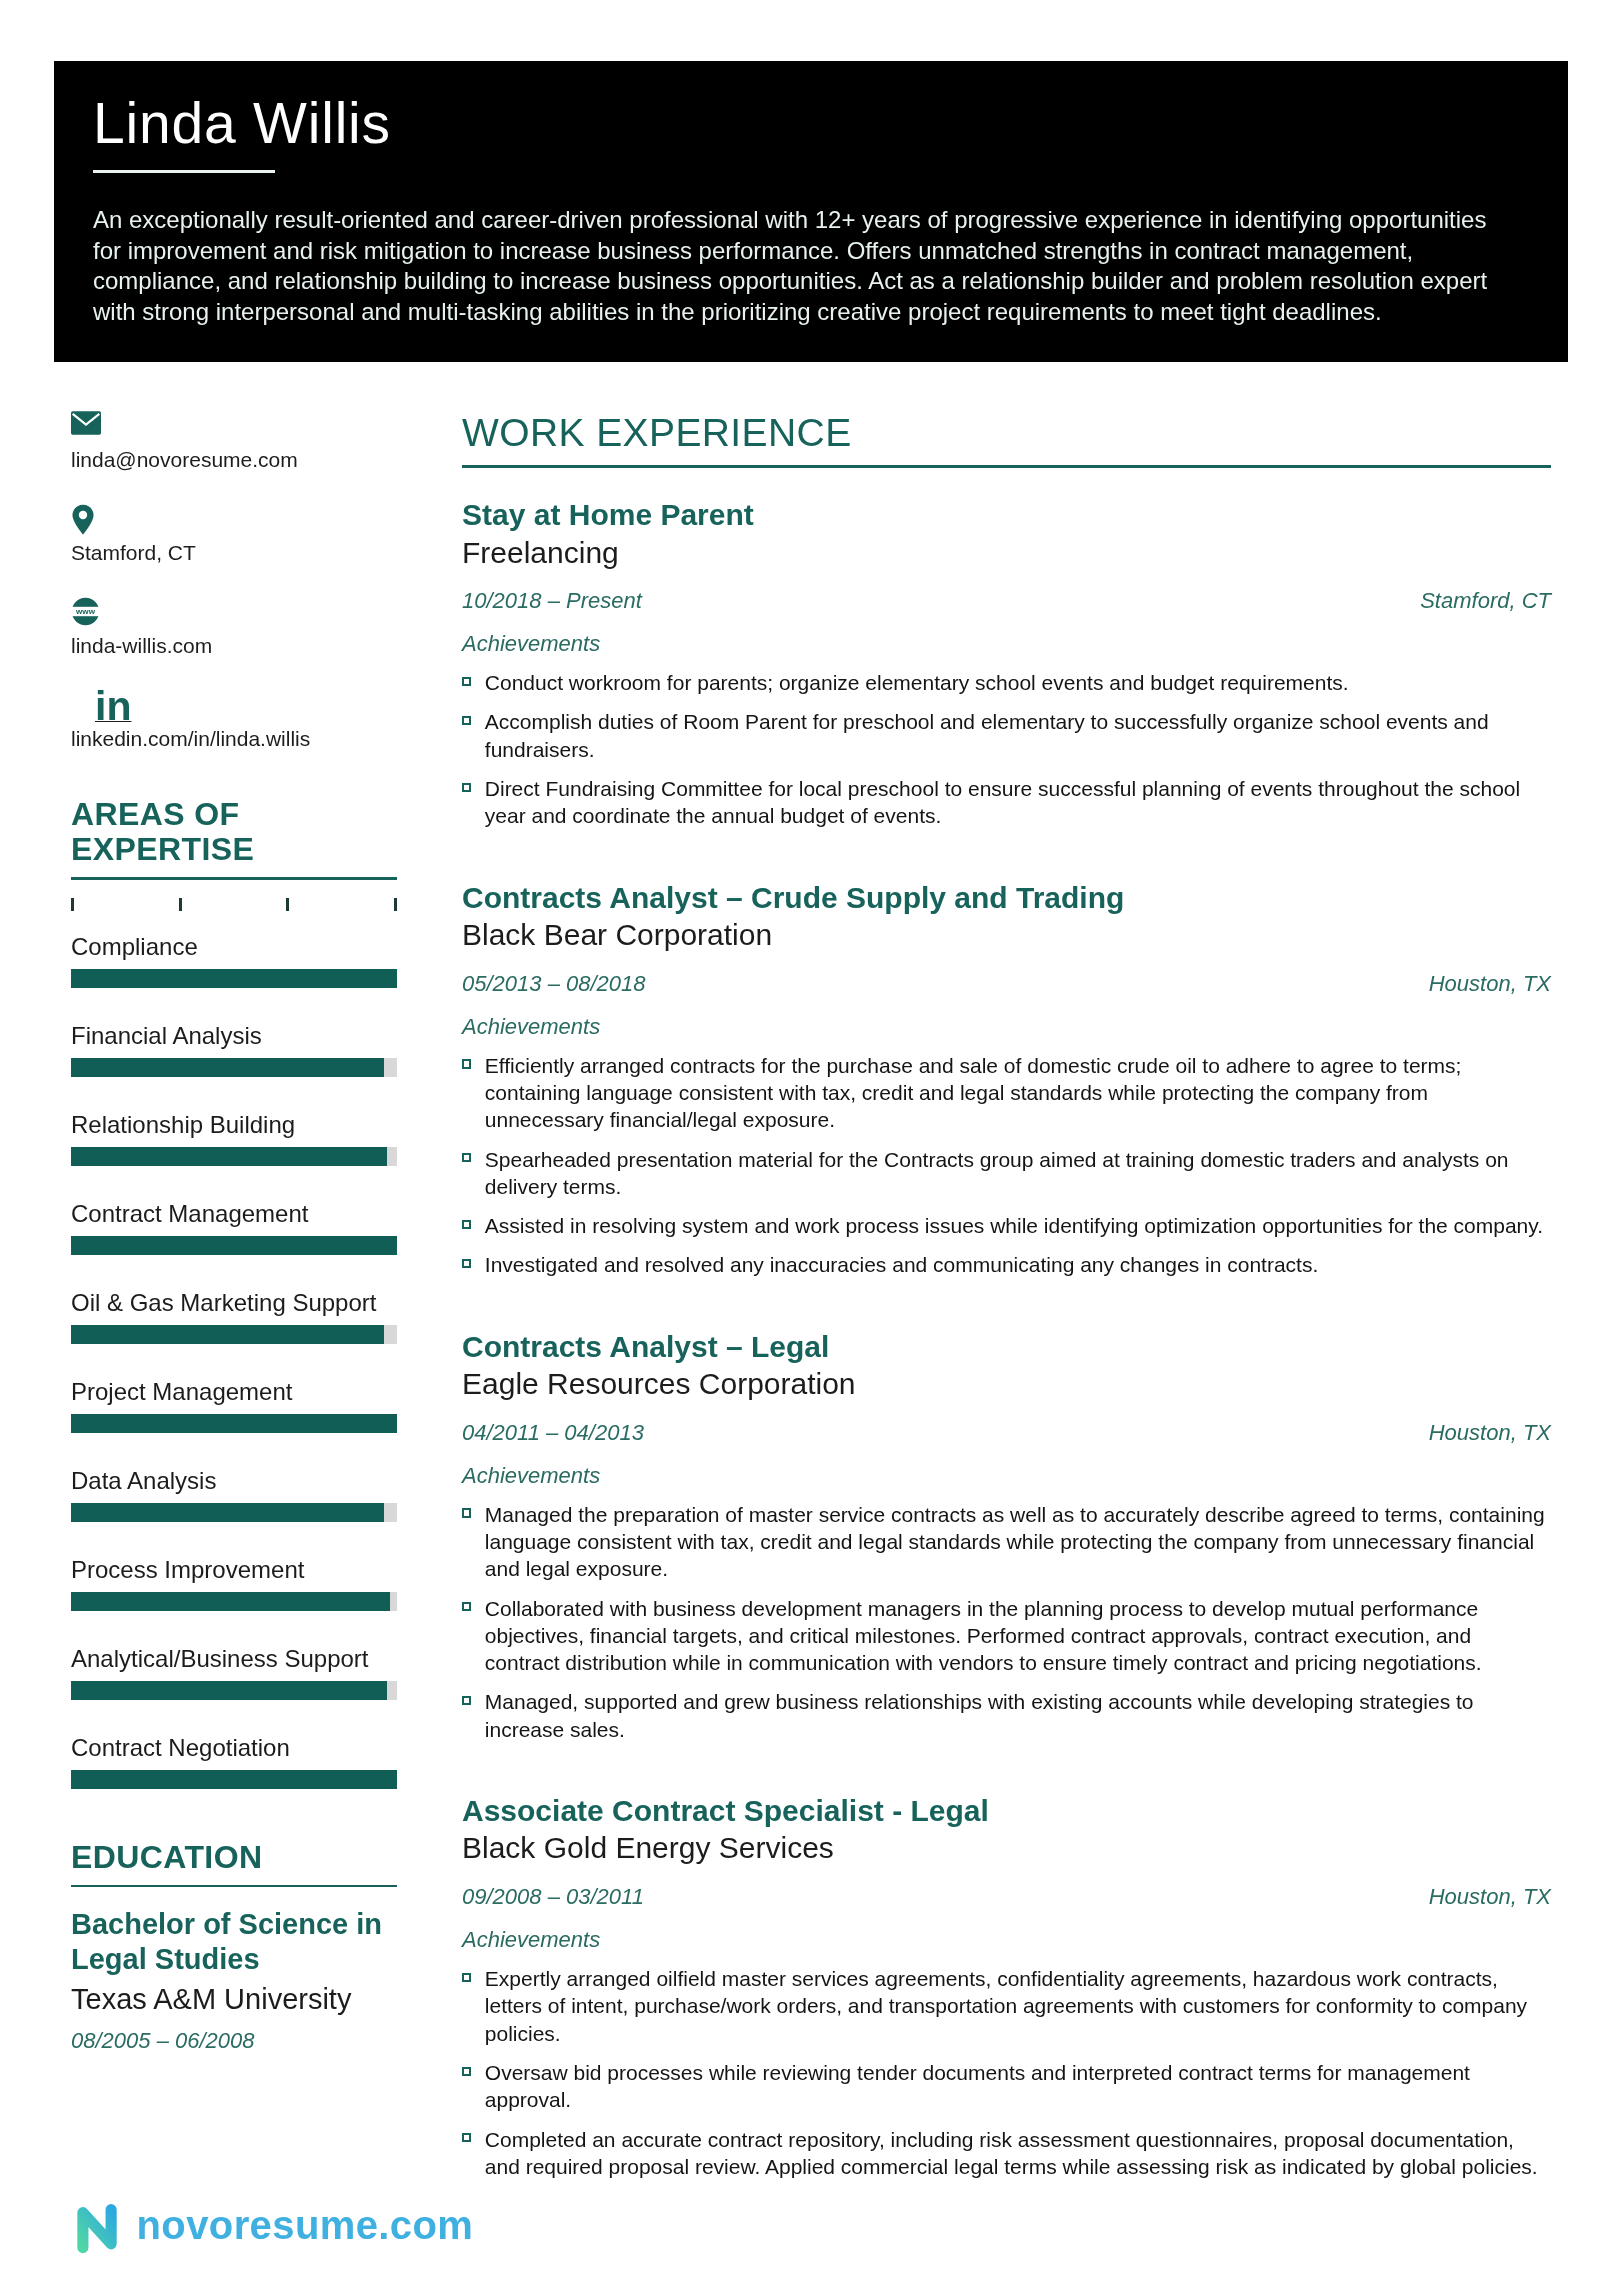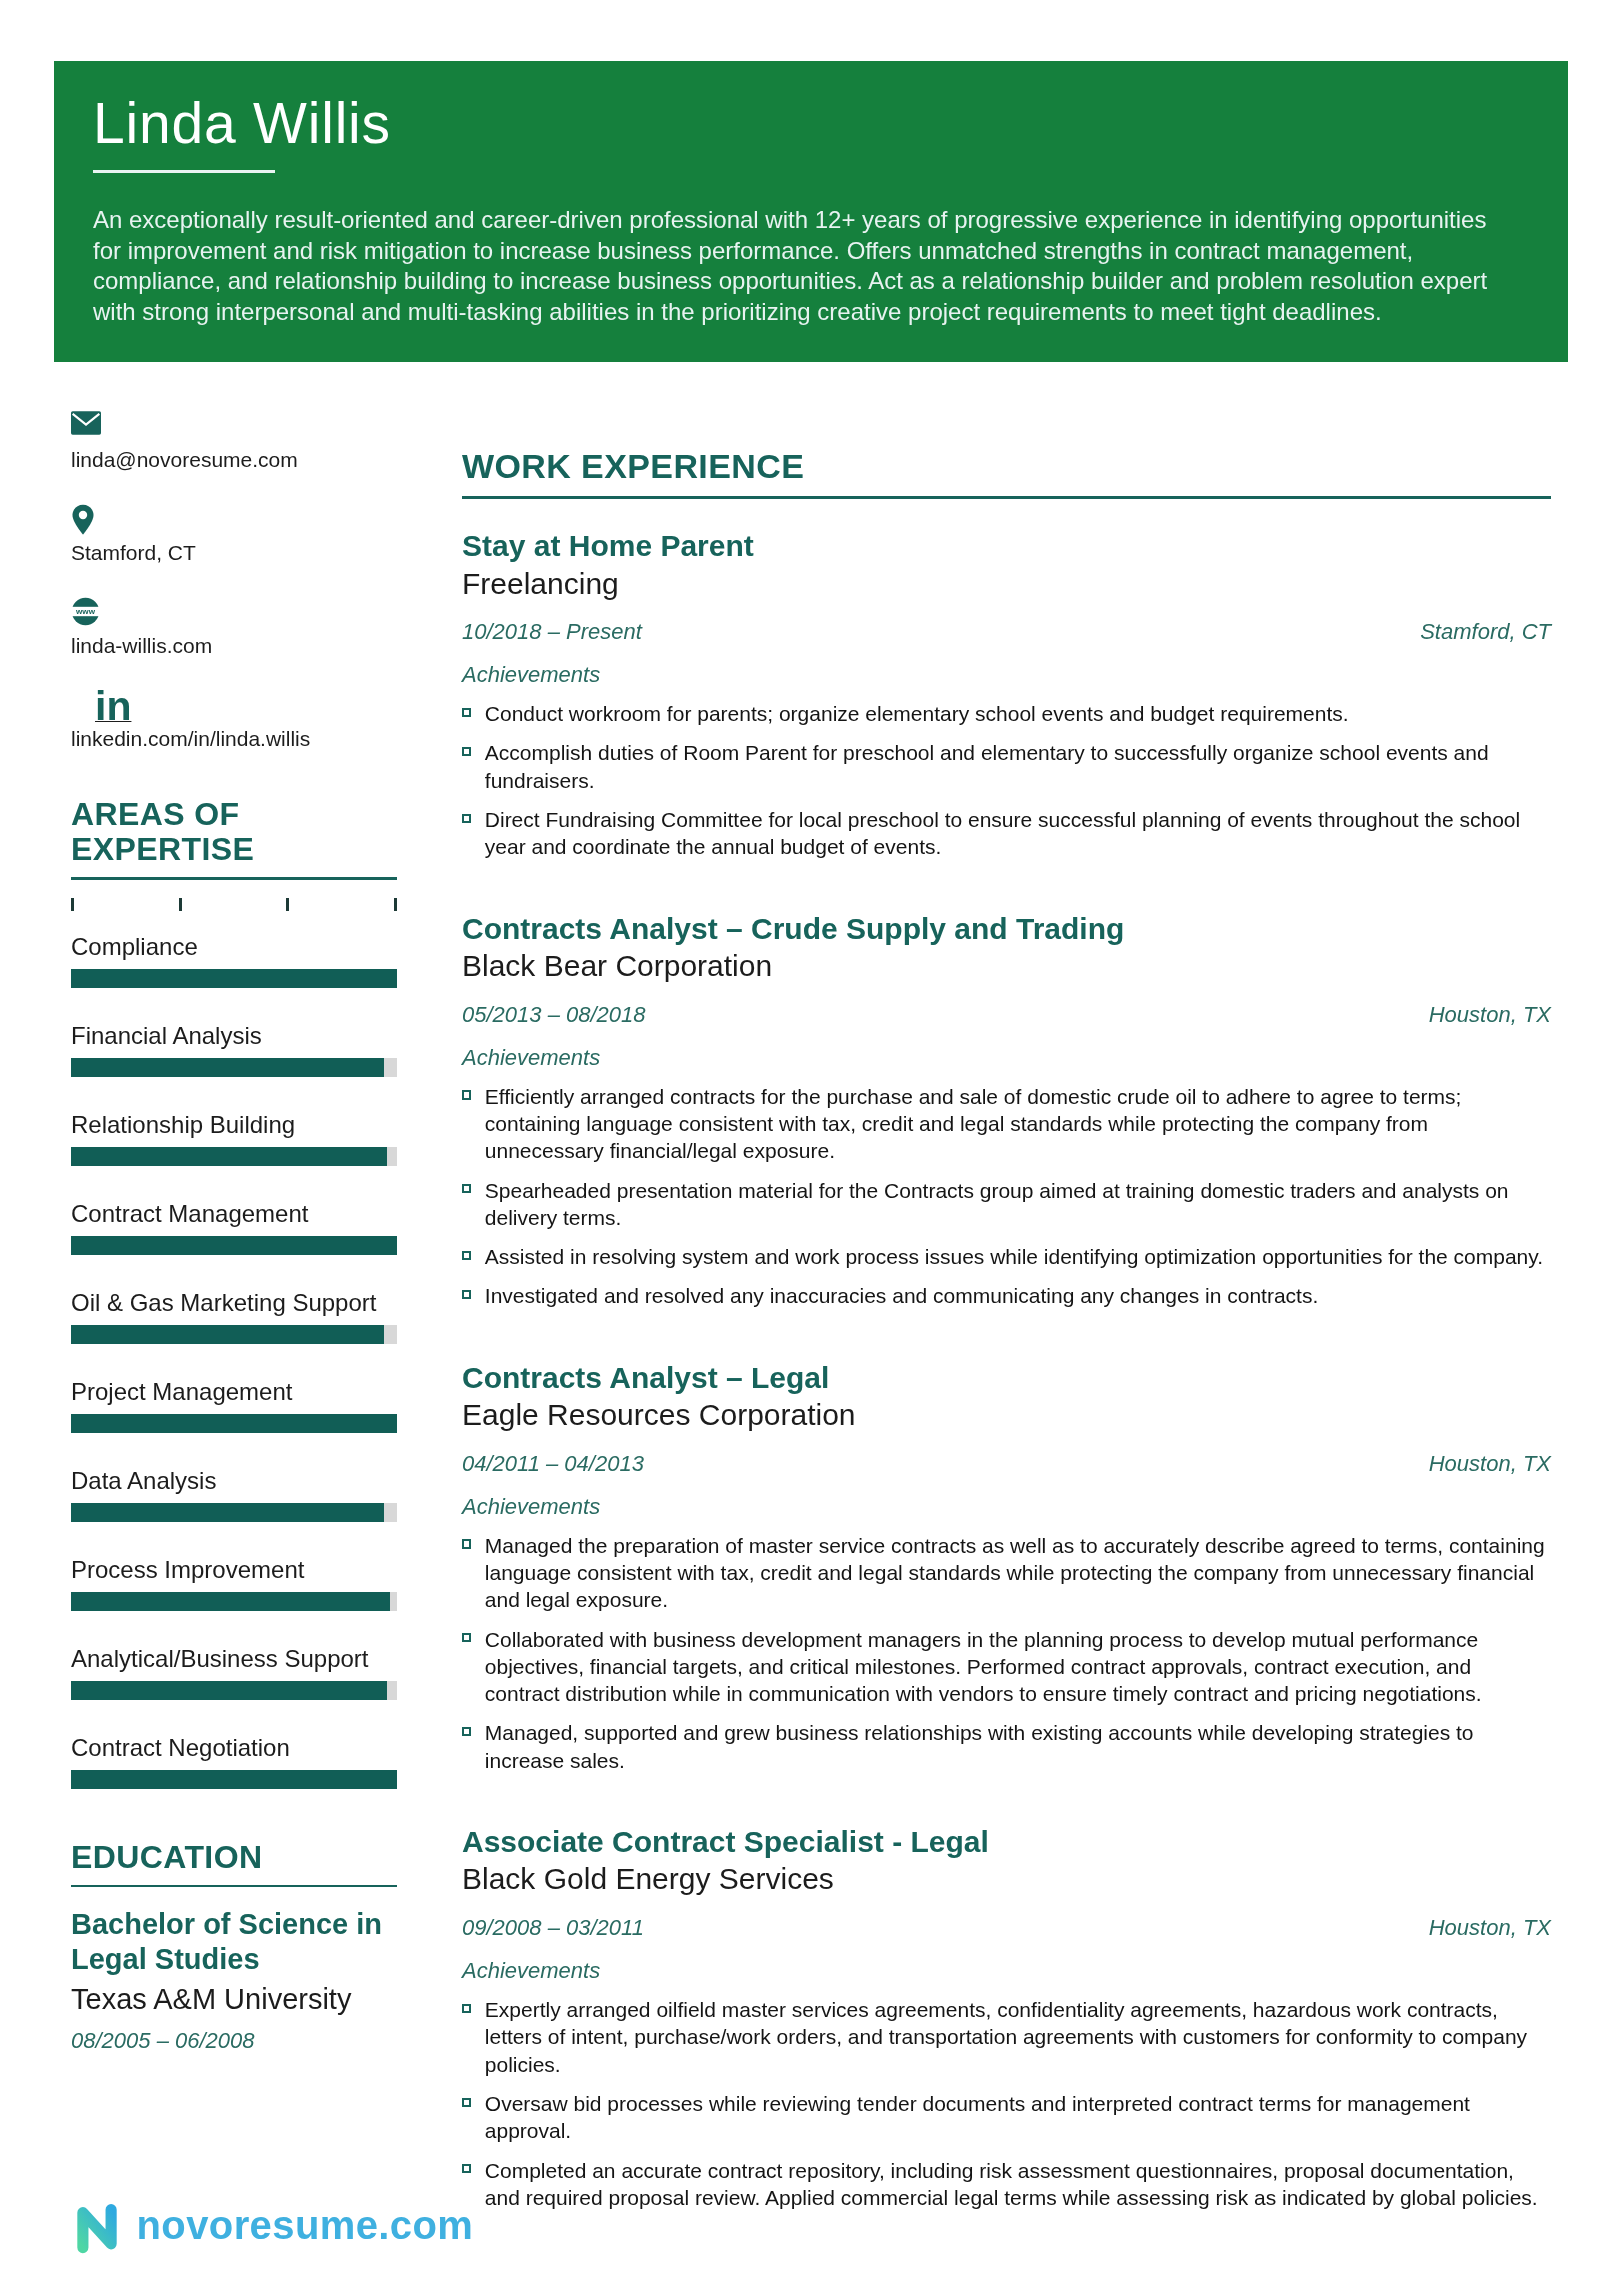--- a/index.html
+++ b/index.html
@@ -8,7 +8,7 @@
   .page { position:relative; width:1622px; height:2295px; background:#fff; overflow:hidden; }
 
   
-  .band { margin:61px 54px 0; background:#15803d; color:#edf6f4; padding:29px 39px 34px; }
+  .band { margin:61px 54px 0; background:#000000; color:#edf6f4; padding:29px 39px 34px; }
   .band .name { font-size:57px; font-weight:400; letter-spacing:0.8px; color:#ffffff; }
   .band .name-rule { width:182px; height:3.4px; background:#e9f4f2; margin-top:13.5px; }
   .band .summary { margin-top:32px; font-size:24px; line-height:1.28; max-width:1419px; color:#e8f3f1; }

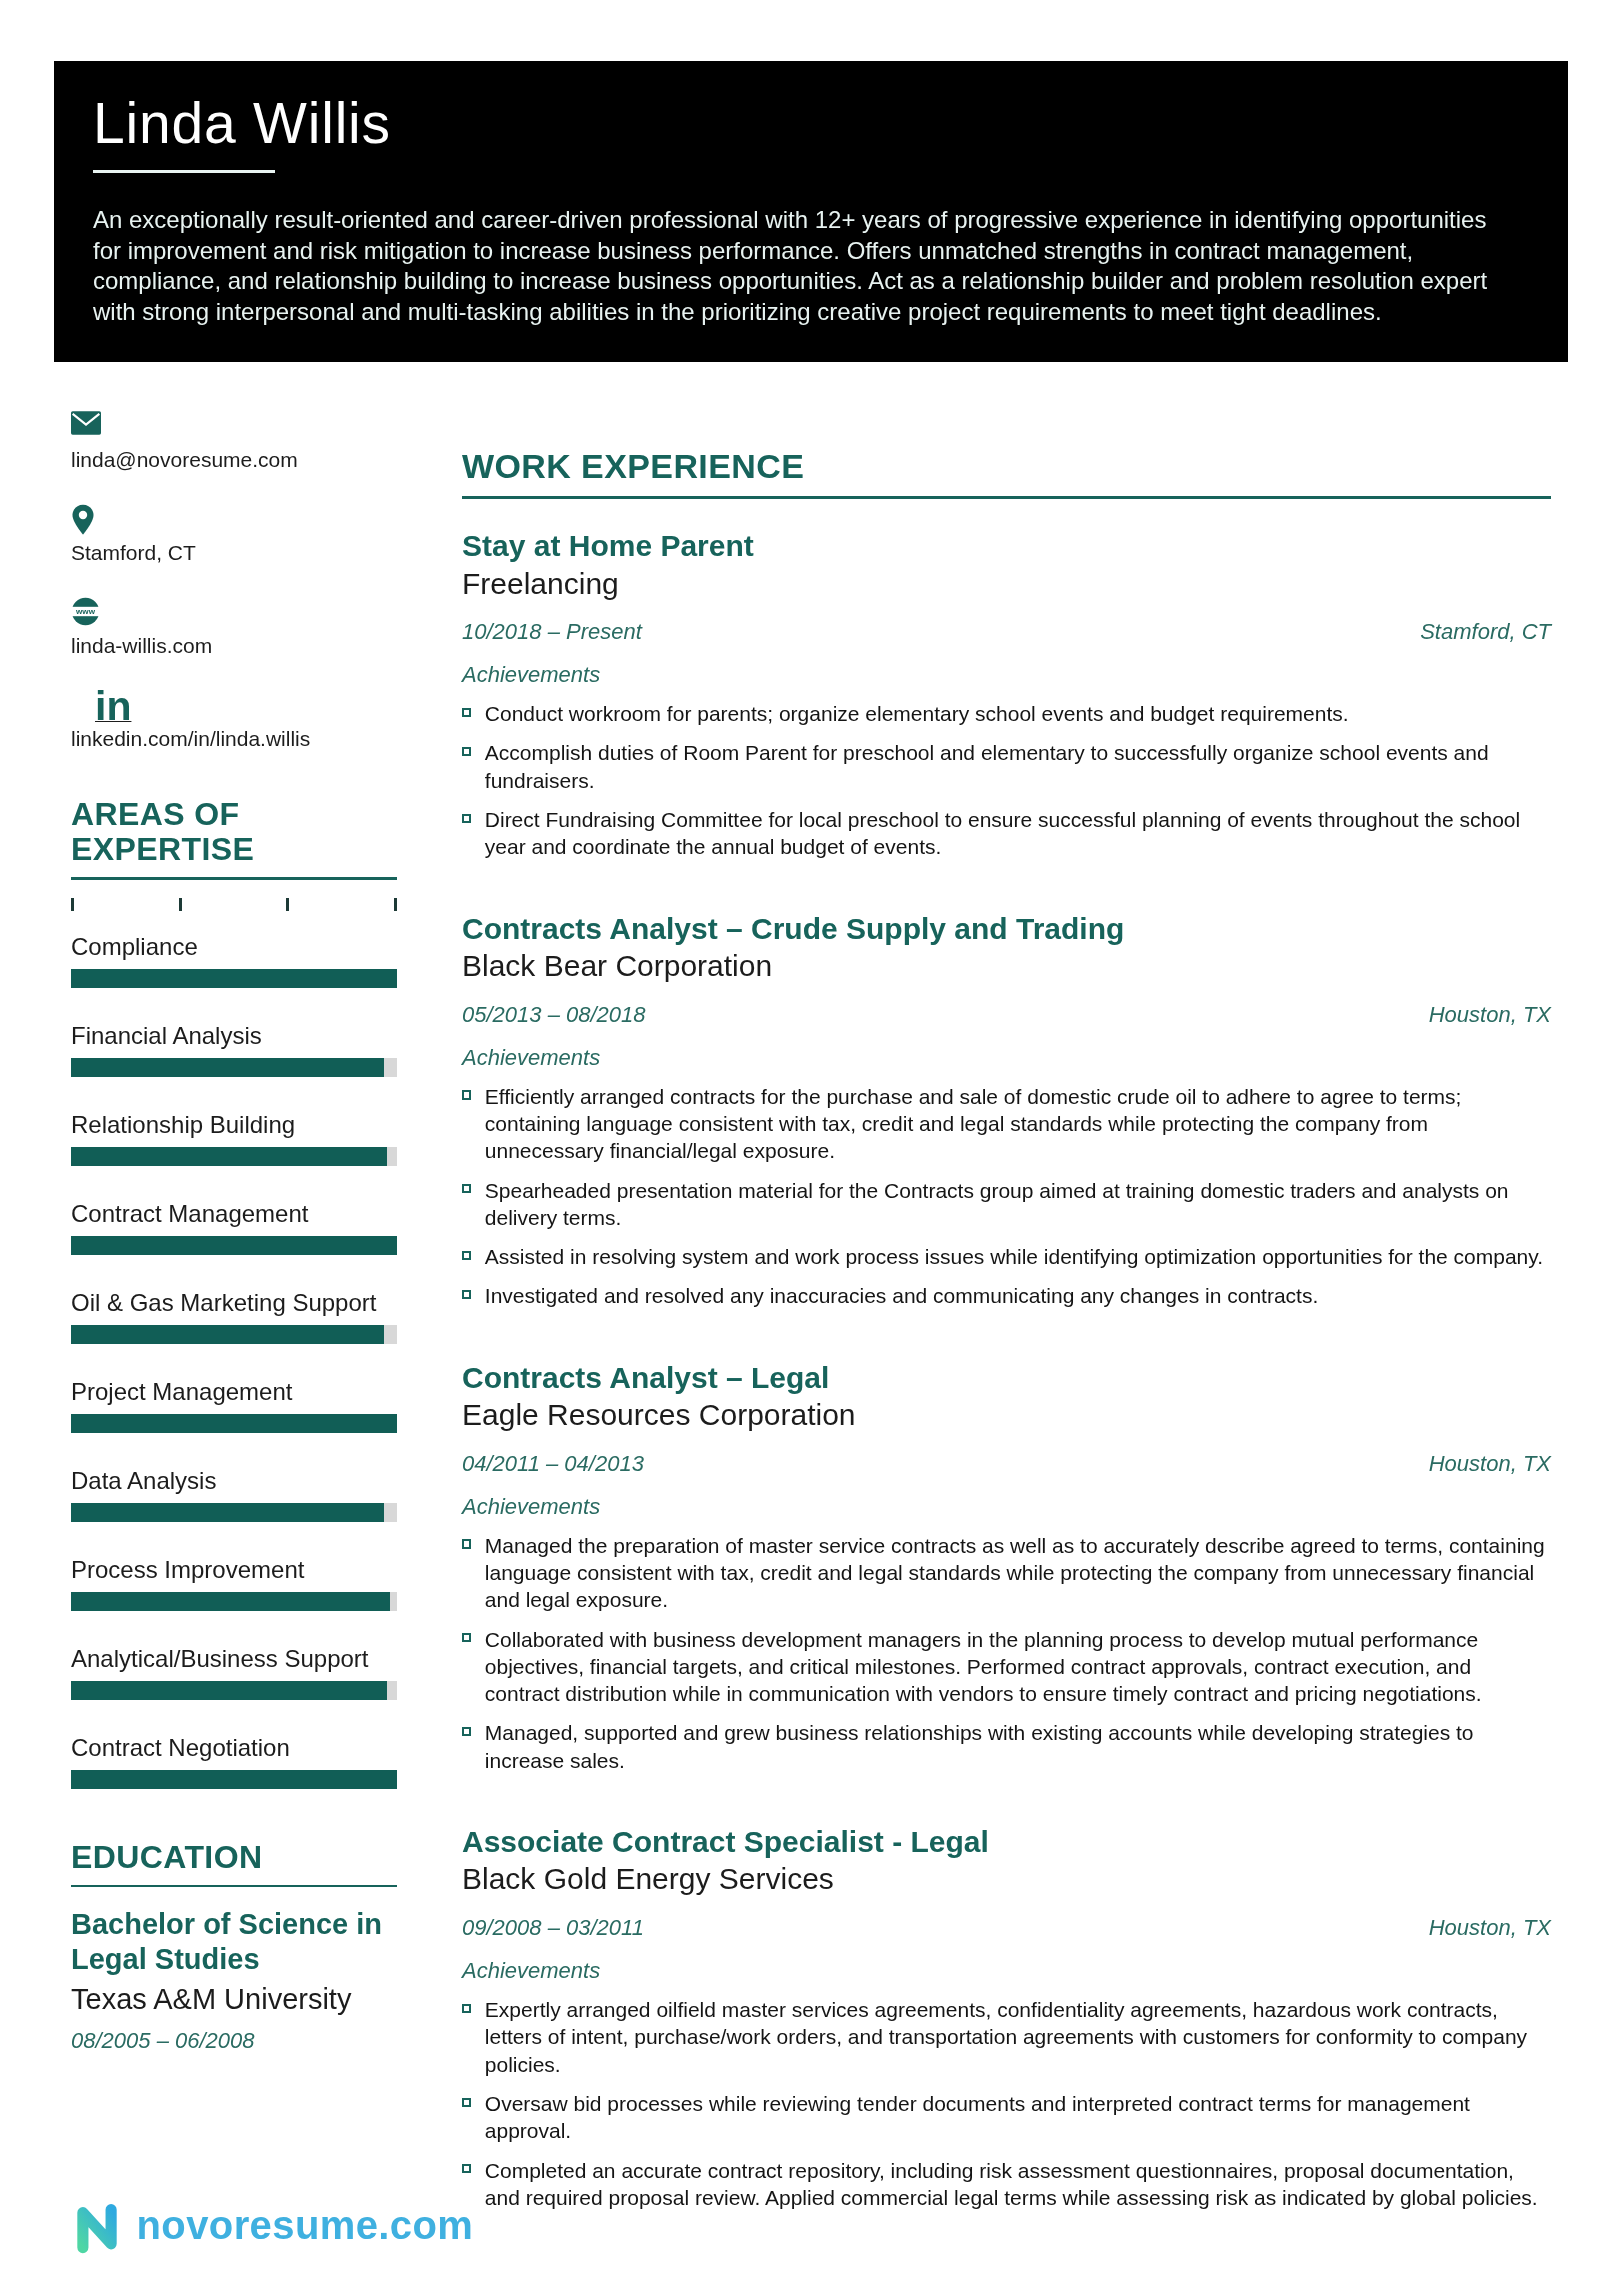--- a/index.html
+++ b/index.html
@@ -44,7 +44,7 @@
   .edu-dates { margin-top:12px; font-size:22px; font-style:italic; color:#2A6B62; }
 
   
-  .main-heading { color:#17635B; font-size:34px; font-weight:700; letter-spacing:0.4px;margin-top:36px; }
+  .main-heading { color:#17635B; font-size:39px; font-weight:400; letter-spacing:0.4px; }
   .main-rule { width:100%; height:3.4px; background:#17635B; margin-top:10px; }
   .job { margin-top:30px; margin-bottom:51px; }
   .job-title { color:#17635B; font-size:30px; font-weight:700; }

